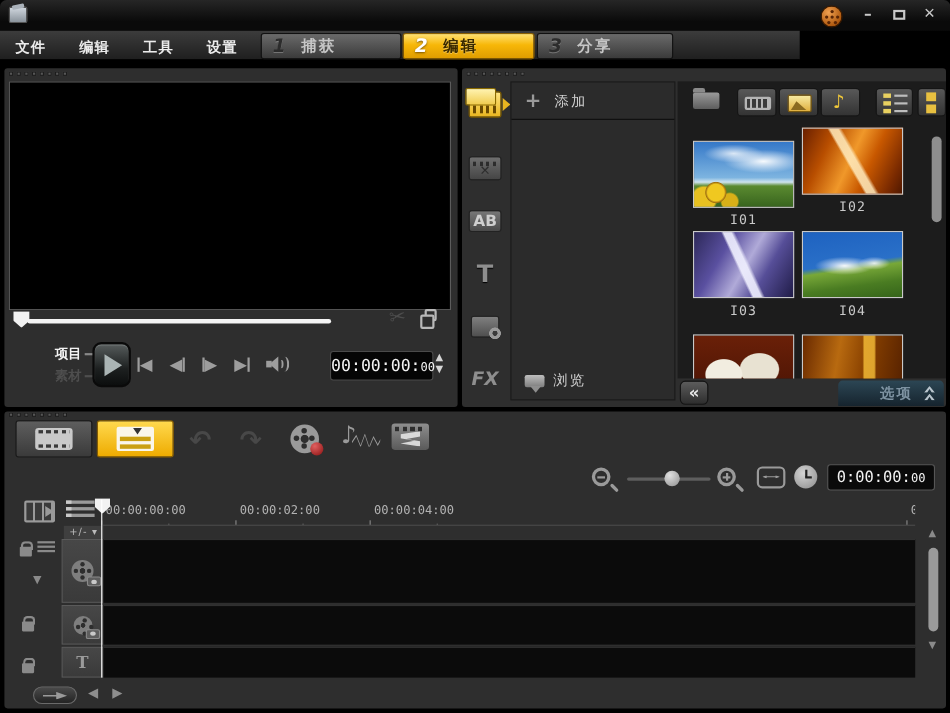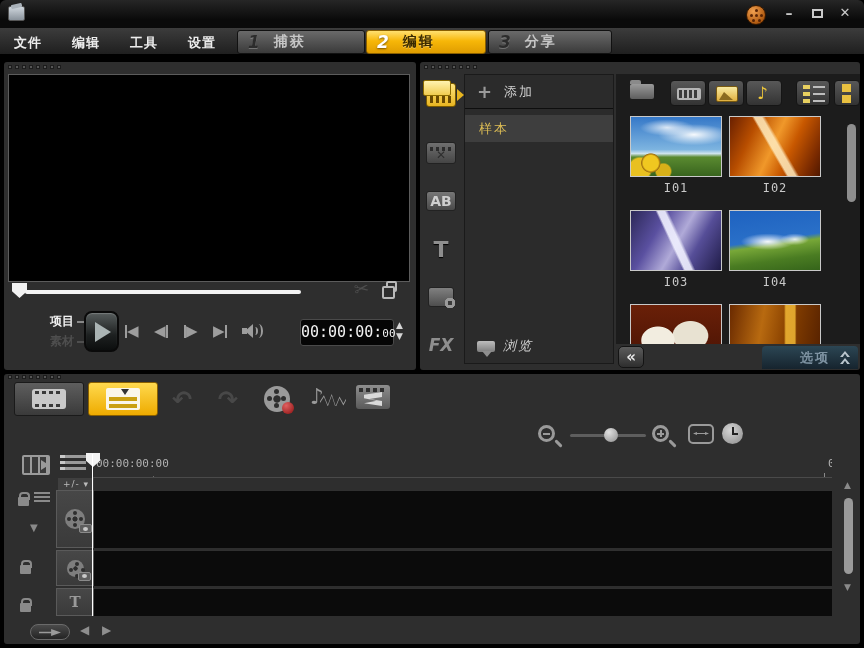--- a/index.html
+++ b/index.html
@@ -29,7 +29,7 @@
   .winbtn.max b { display:inline-block; width:11px; height:9px; border:2px solid #c9c9c9; margin-top:3px; }
 
   
-  .menubar { position:absolute; left:0; top:28px; width:864px; height:29px;
+  .menubar { position:absolute; left:0; top:28px; width:727px; height:29px;
     background:linear-gradient(#3c3c3c,#1f1f1f); border-bottom:3px solid #000; }
   .menus { position:absolute; left:14px; top:6px; display:flex; gap:30px; }
   .menu-item { color:#ececec; font-size:13px; font-weight:bold; letter-spacing:1px; }

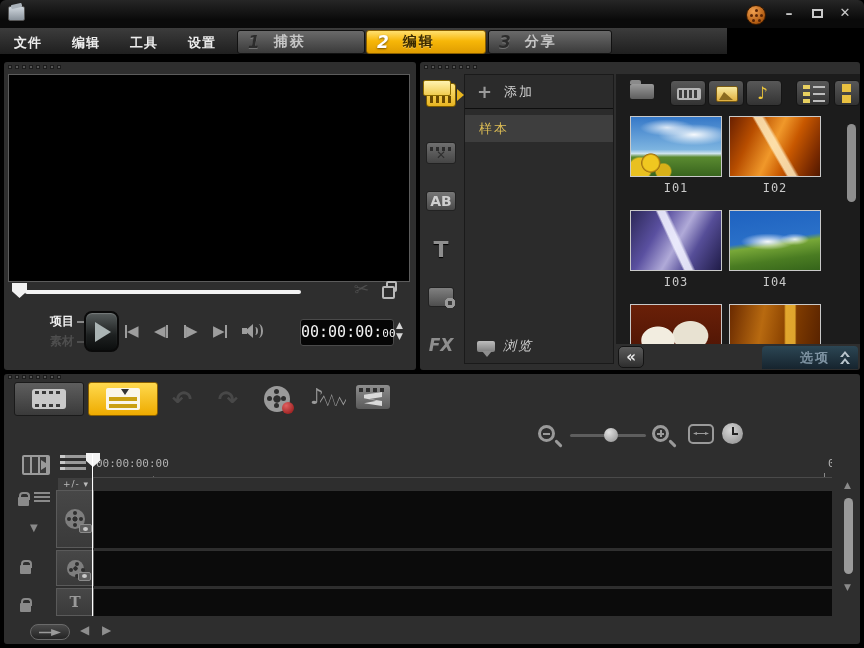--- a/index.html
+++ b/index.html
@@ -441,7 +441,6 @@
       <span class="plus">+</span>
       <span class="txt">添加</span>
     </div>
-    <div class="fl-item">样本</div>
     <div class="fl-browse">
       <span class="ic"></span>
       <span class="txt">浏览</span>

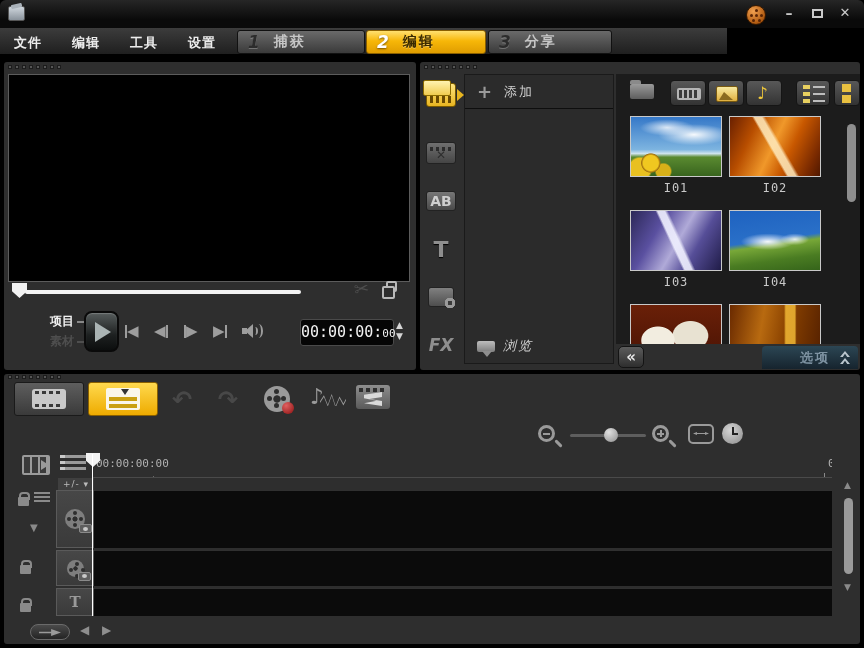--- a/index.html
+++ b/index.html
@@ -153,7 +153,7 @@
   .cell .img { width:92px; height:61px; border:1px solid #c9c9c9; }
   .cell .cap { margin-top:4px; text-align:center; color:#c9c9c9; font-size:12px;
     font-family:"DejaVu Sans Mono", monospace; letter-spacing:1px; }
-  .c0 { left:0; top:0; } .c1 { left:99px; top:0; } .c2 { left:0; top:94px; } .c3 { left:99px; top:94px; }
+  .c0 { left:0; top:12px; } .c1 { left:99px; top:0; } .c2 { left:0; top:94px; } .c3 { left:99px; top:94px; }
   .c4 { left:0; top:188px; } .c5 { left:99px; top:188px; }
   .img-i01 { background:
     radial-gradient(circle at 22% 78%, #f0c820 9%, #a07010 11%, transparent 12%),

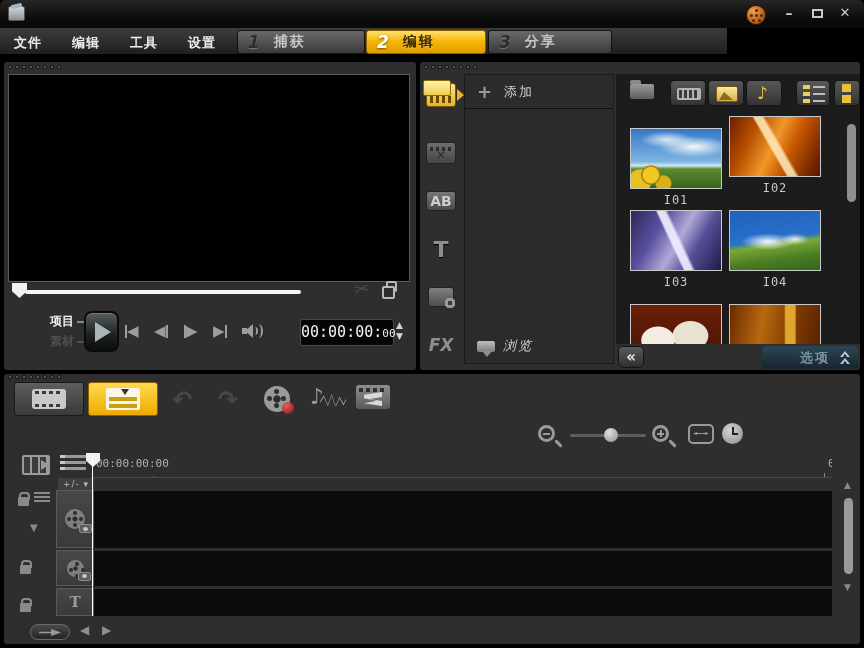--- a/index.html
+++ b/index.html
@@ -119,7 +119,7 @@
   .fl-browse .ic { width:18px; height:11px; background:linear-gradient(#bdbdbd,#7e7e7e); border-radius:2px; position:relative; }
   .fl-browse .ic:after { content:""; position:absolute; left:5px; bottom:-5px; width:0; height:0;
     border-top:6px solid #8e8e8e; border-left:5px solid transparent; border-right:5px solid transparent; }
-  .fl-browse .txt { color:#cfcfcf; font-size:13px; letter-spacing:2px;font-style:italic; }
+  .fl-browse .txt { color:#cfcfcf; font-size:13px; letter-spacing:2px; }
 
   .gallery { position:absolute; left:196px; top:12px; width:244px; height:270px; background:#1c1c1c; overflow:hidden; }
   .g-toolbar { position:absolute; left:0; top:4px; width:244px; height:30px; }

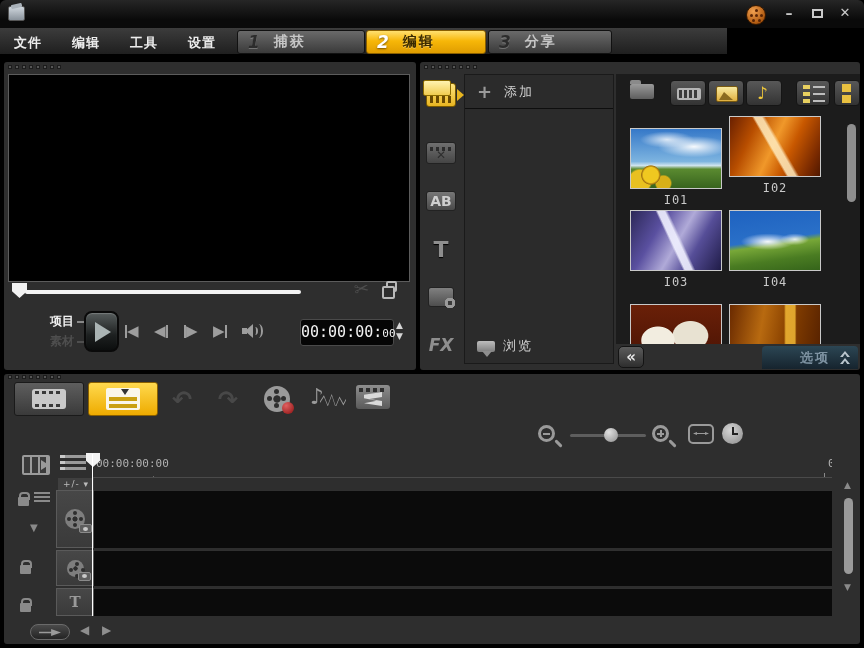--- a/index.html
+++ b/index.html
@@ -558,6 +558,7 @@
       </div>
     <div class="fit-btn"></div>
     <div class="clock-ic"></div>
+    <div class="tl-tc mono"><span>0:00:00:</span><small>00</small></div>
   </div>
 
   <div class="ruler-row">

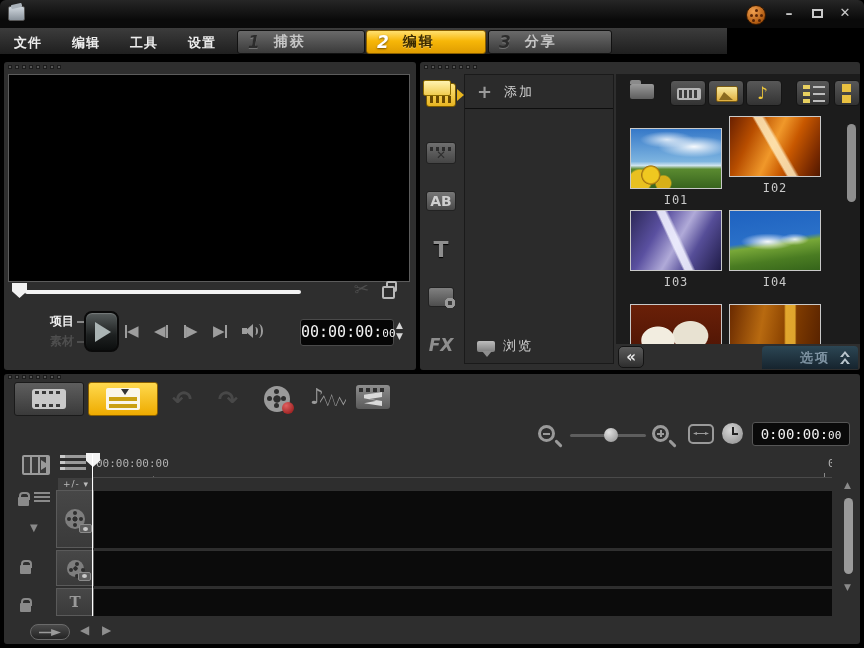--- a/index.html
+++ b/index.html
@@ -570,6 +570,7 @@
       </div>
     <div class="ruler">
       <div class="tick" style="left:0px"><span class="lab">00:00:00:00</span><span class="maj"></span><span class="min"></span></div>
+      <div class="tick" style="left:122px"><span class="lab">00:00:02:00</span><span class="maj"></span><span class="min"></span></div>
       <div class="tick" style="left:732px"><span class="lab">00:00:12:00</span><span class="maj"></span></div>
     </div>
     <div class="playhead-flag"></div>

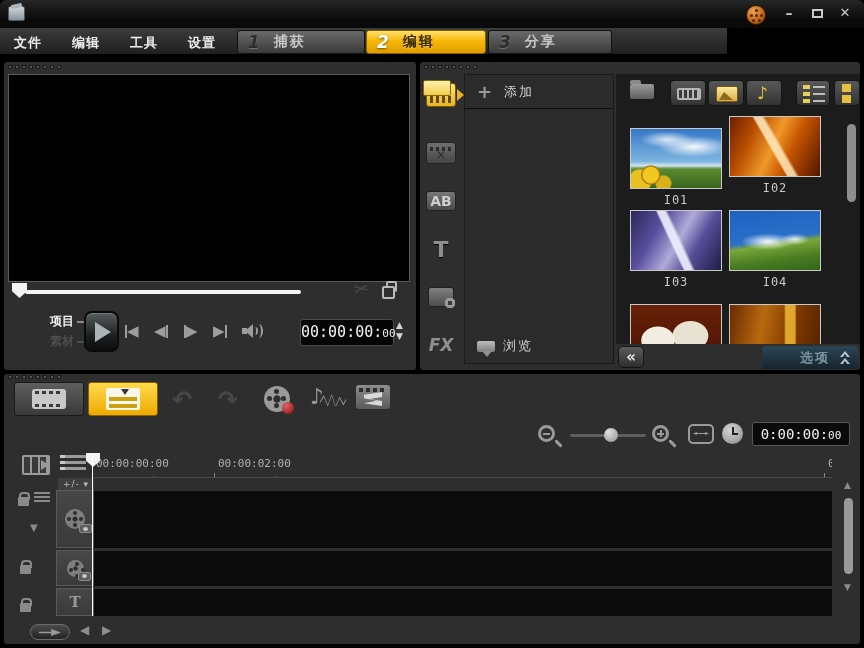--- a/index.html
+++ b/index.html
@@ -571,6 +571,7 @@
     <div class="ruler">
       <div class="tick" style="left:0px"><span class="lab">00:00:00:00</span><span class="maj"></span><span class="min"></span></div>
       <div class="tick" style="left:122px"><span class="lab">00:00:02:00</span><span class="maj"></span><span class="min"></span></div>
+      <div class="tick" style="left:244px"><span class="lab">00:00:04:00</span><span class="maj"></span><span class="min"></span></div>
       <div class="tick" style="left:732px"><span class="lab">00:00:12:00</span><span class="maj"></span></div>
     </div>
     <div class="playhead-flag"></div>

